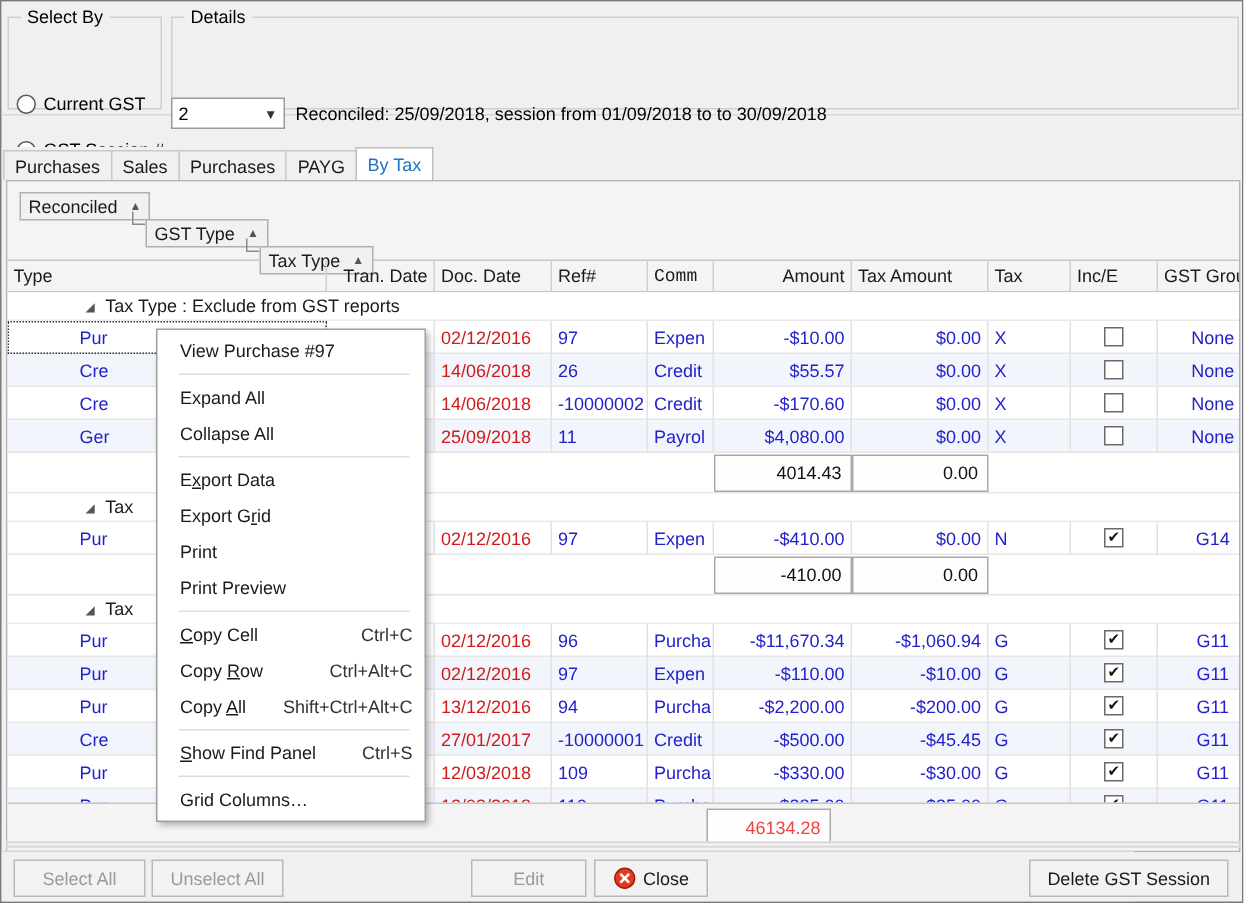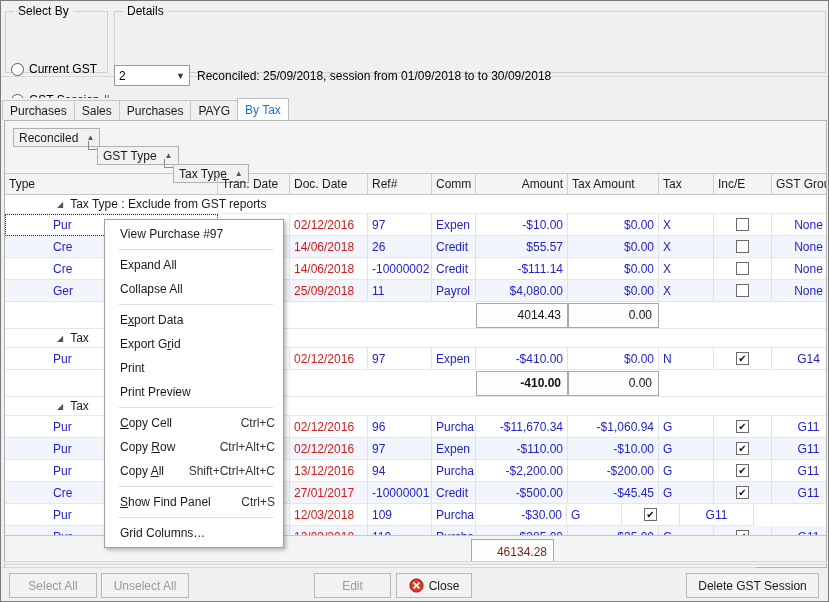--- a/index.html
+++ b/index.html
@@ -362,7 +362,7 @@
       <div class="hc" style="width:213px;">
         <span>Type</span>
       </div>
-      <div class="hc" style="width:72px;">
+      <div class="hc" style="width:72px;justify-content:flex-end;">
         <span>Tran. Date</span>
       </div>
       <div class="hc" style="width:78px;gap:20px;">

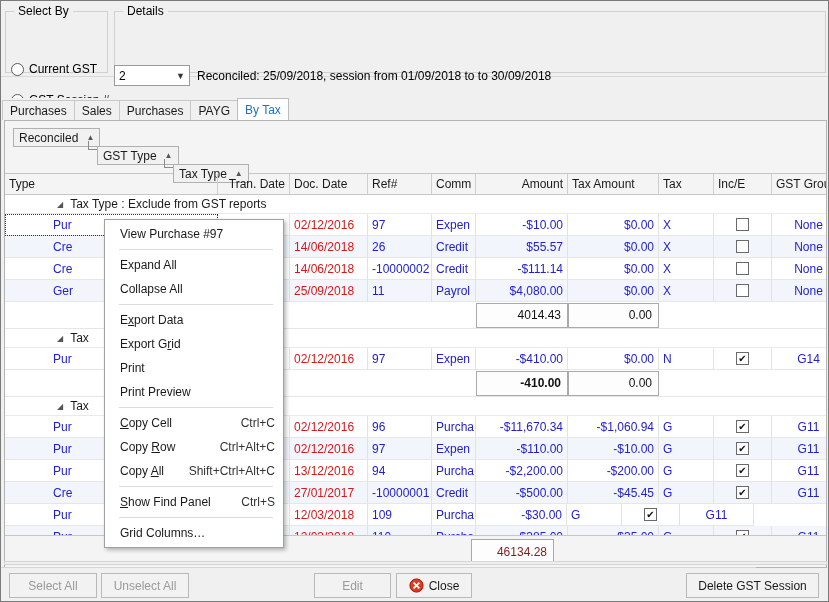--- a/index.html
+++ b/index.html
@@ -372,7 +372,7 @@
       <div class="hc" style="width:64px;">
         <span>Ref#</span>
       </div>
-      <div class="hc" style="width:44px;">
+      <div class="hc" style="width:44px;font-family:Liberation Mono, monospace;">
         <span>Comm</span>
       </div>
       <div class="hc num" style="width:92px;">

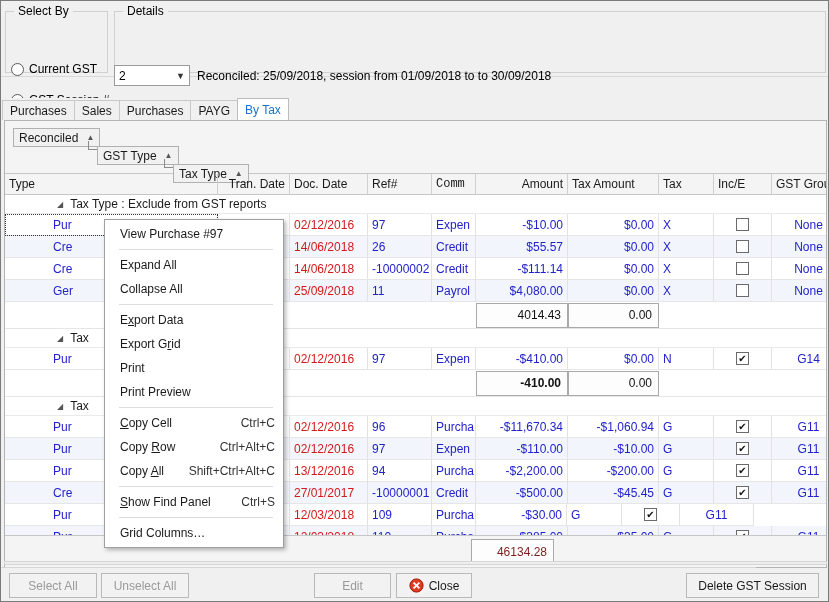--- a/index.html
+++ b/index.html
@@ -433,7 +433,7 @@
           <div class="cell red" style="width: 78px;">14/06/2018</div>
           <div class="cell blue" style="width: 64px;">-10000002</div>
           <div class="cell blue" style="width: 44px;">Credit</div>
-          <div class="cell num blue" style="width: 92px;">-$111.14</div>
+          <div class="cell num blue" style="width: 92px;">-$170.60</div>
           <div class="cell num blue" style="width: 91px;">$0.00</div>
           <div class="cell blue" style="width: 55px;">X</div>
           <div class="cell ctr" style="width: 58px;">

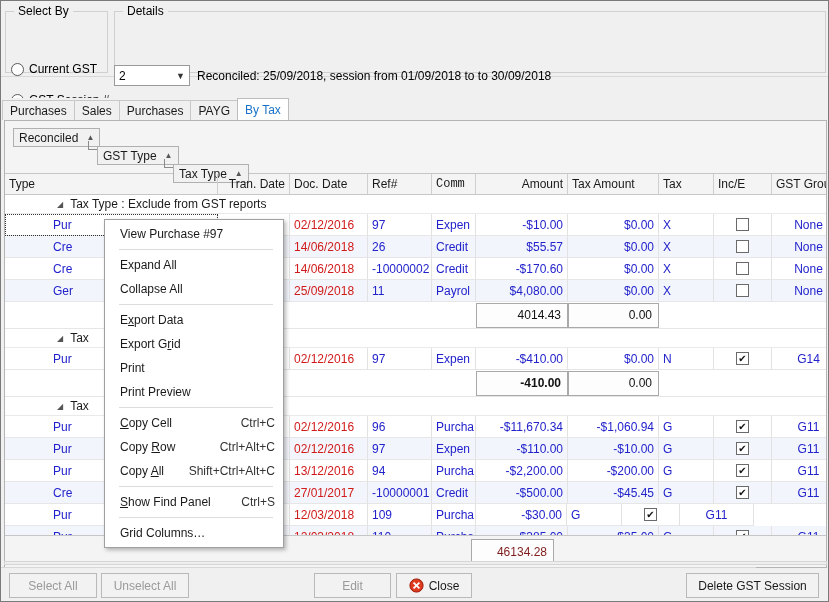--- a/index.html
+++ b/index.html
@@ -485,7 +485,7 @@
         </div>
         <div class="sumrow">
           <div class="sumcell" style="width: 471px;"></div>
-          <div class="sumcell" style="width: 92px; font-weight: bold;">
+          <div class="sumcell" style="width: 92px;">
             <div class="sumbox">-410.00</div>
           </div>
           <div class="sumcell" style="width: 91px;">

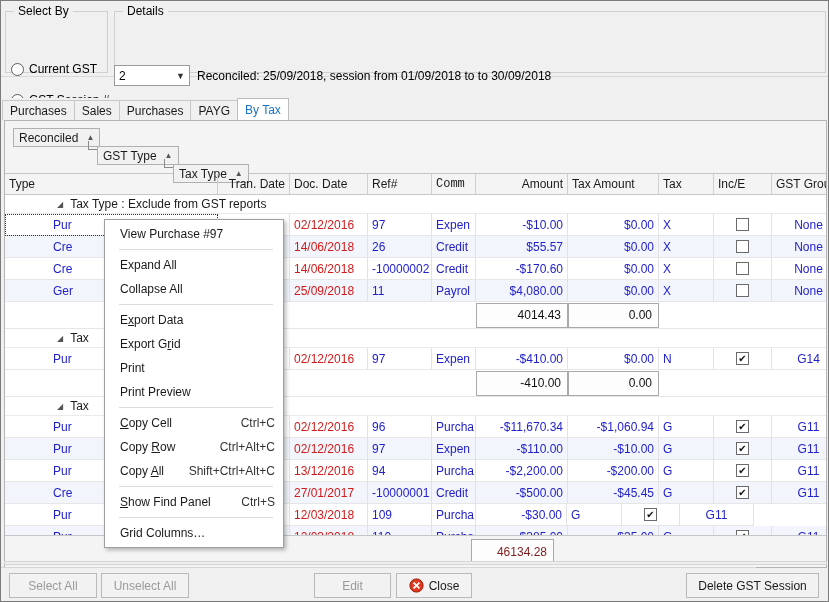--- a/index.html
+++ b/index.html
@@ -559,6 +559,7 @@
           <div class="cell red" style="width: 78px;">12/03/2018</div>
           <div class="cell blue" style="width: 64px;">109</div>
           <div class="cell blue" style="width: 44px;">Purcha</div>
+          <div class="cell num blue" style="width: 92px;">-$330.00</div>
           <div class="cell num blue" style="width: 91px;">-$30.00</div>
           <div class="cell blue" style="width: 55px;">G</div>
           <div class="cell ctr" style="width: 58px;">

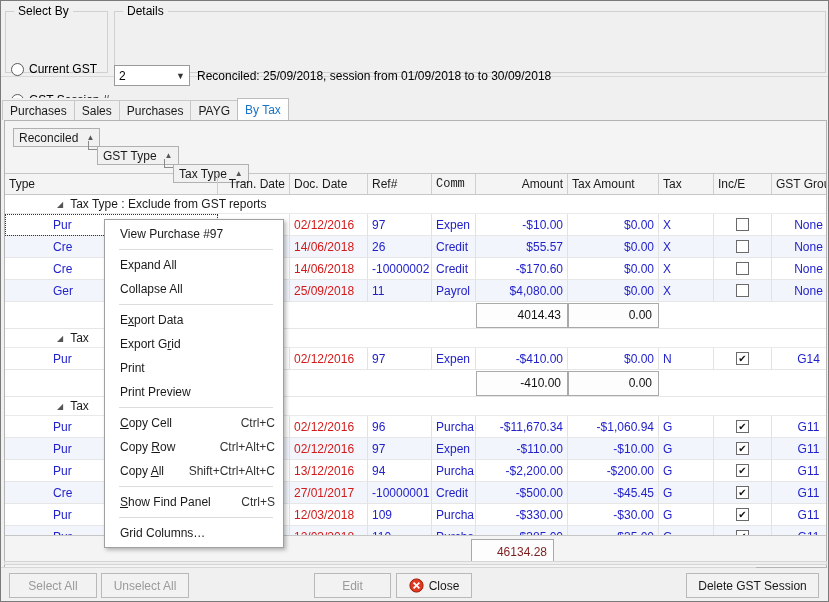--- a/index.html
+++ b/index.html
@@ -250,7 +250,7 @@
     width: 83px; height: 25px;
     border: 1px solid #a9a9a9; background: #fdfdfd;
     display: flex; align-items: center; justify-content: flex-end;
-    padding-right: 6px; font-size: 12px; color: #7f1d1d;
+    padding-right: 6px; font-size: 12px; color: #ef4444;
   }
 
   

